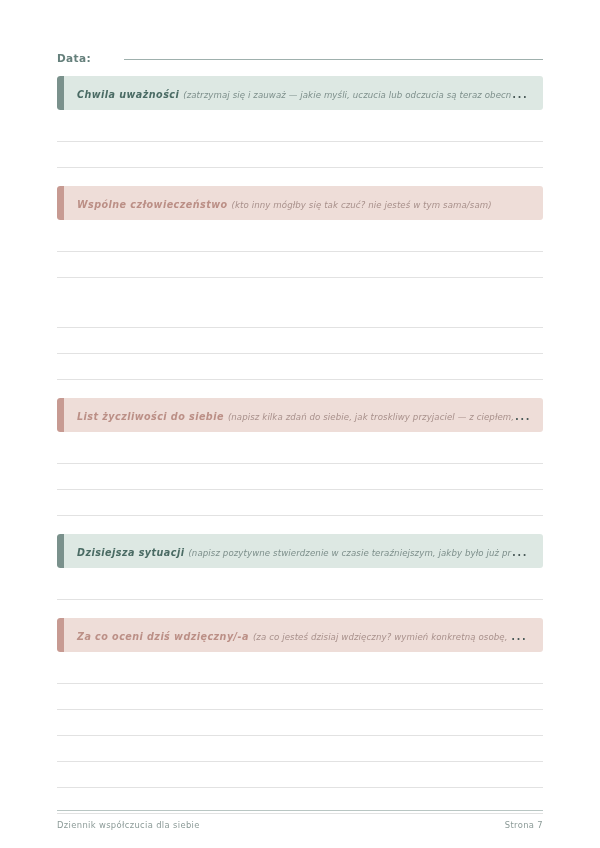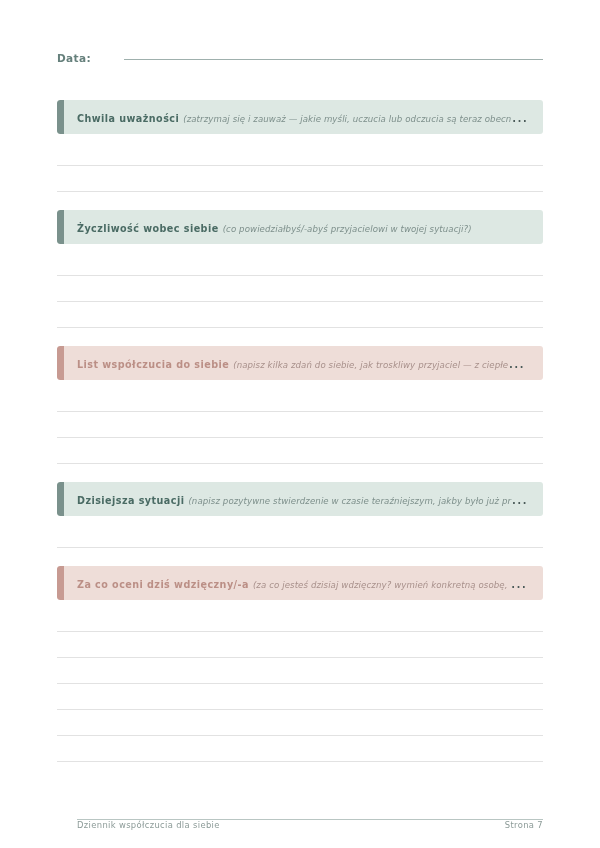--- a/index.html
+++ b/index.html
@@ -29,7 +29,7 @@
     display: flex;
     align-items: baseline;
     gap: 25px;
-    margin-bottom: 36px;
+    margin-bottom: 12px;
   }
   .date-label {
     font-size: 10.5px;

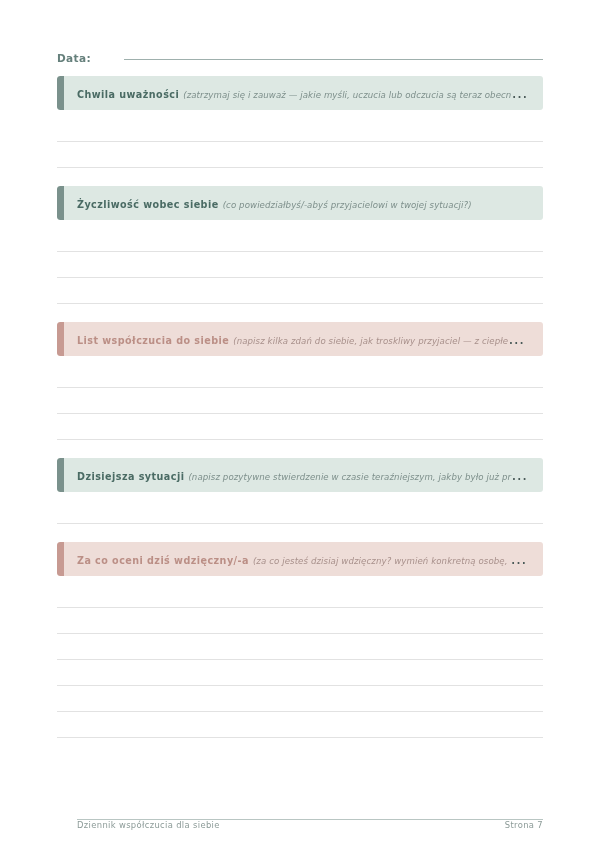--- a/index.html
+++ b/index.html
@@ -72,6 +72,7 @@
     font-size: 9.6px;
     font-weight: bold;
     letter-spacing: 0.45px;
+    font-style: italic;
   }
   .section-hint {
     font-size: 8.6px;

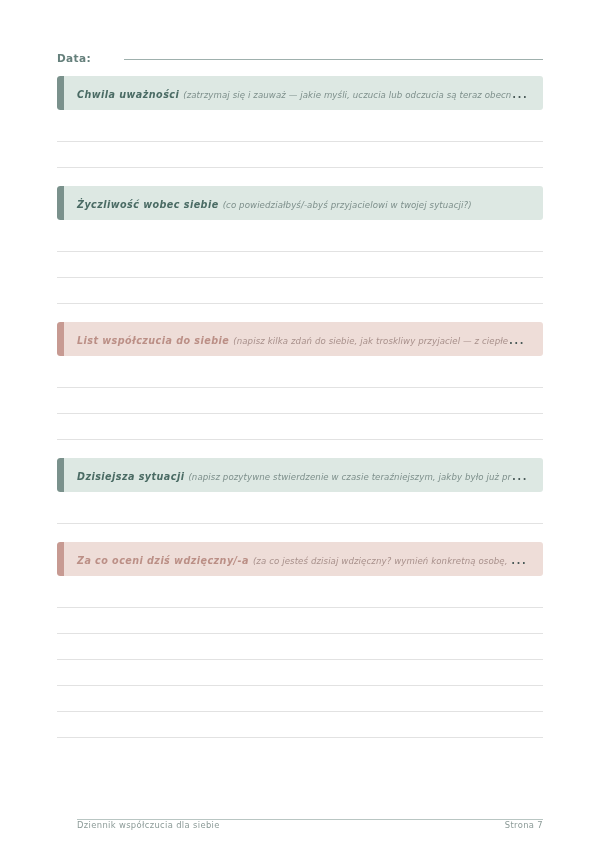--- a/index.html
+++ b/index.html
@@ -136,6 +136,13 @@
           <div class="write-line"></div>
         </div>
       </div>
+      <div class="section sec-pink">
+        <div class="section-header"><span class="accent"></span><span class="section-title">Wspólne człowieczeństwo</span><span class="section-hint">(kto inny mógłby się tak czuć? nie jesteś w tym sama/sam)</span></div>
+        <div class="lines">
+          <div class="write-line"></div>
+          <div class="write-line"></div>
+        </div>
+      </div>
       <div class="section sec-green">
         <div class="section-header"><span class="accent"></span><span class="section-title">Życzliwość wobec siebie</span><span class="section-hint">(co powiedziałbyś/-abyś przyjacielowi w twojej sytuacji?)</span></div>
         <div class="lines">

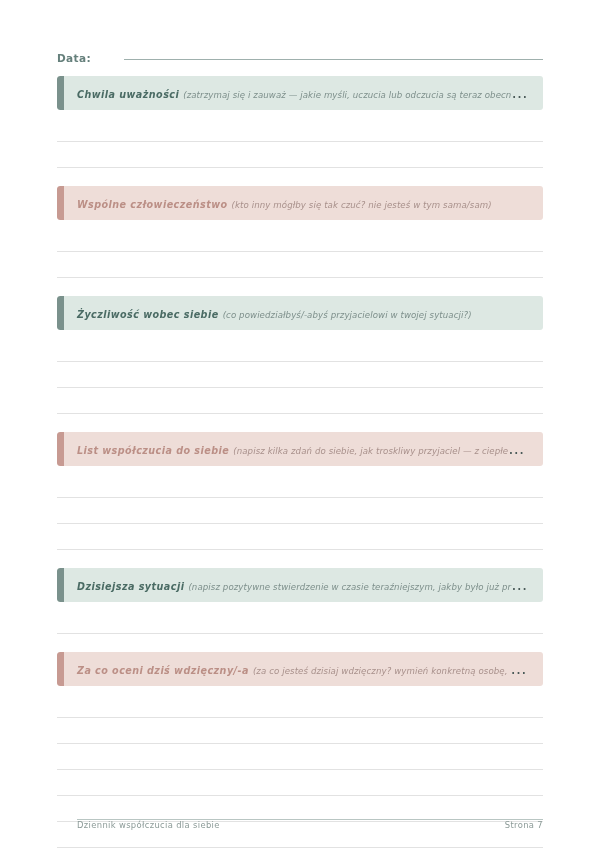--- a/index.html
+++ b/index.html
@@ -144,7 +144,6 @@
         </div>
       </div>
       <div class="section sec-green">
-        <div class="section-header"><span class="accent"></span><span class="section-title">Życzliwość wobec siebie</span><span class="section-hint">(co powiedziałbyś/-abyś przyjacielowi w twojej sytuacji?)</span></div>
         <div class="lines">
           <div class="write-line"></div>
           <div class="write-line"></div>

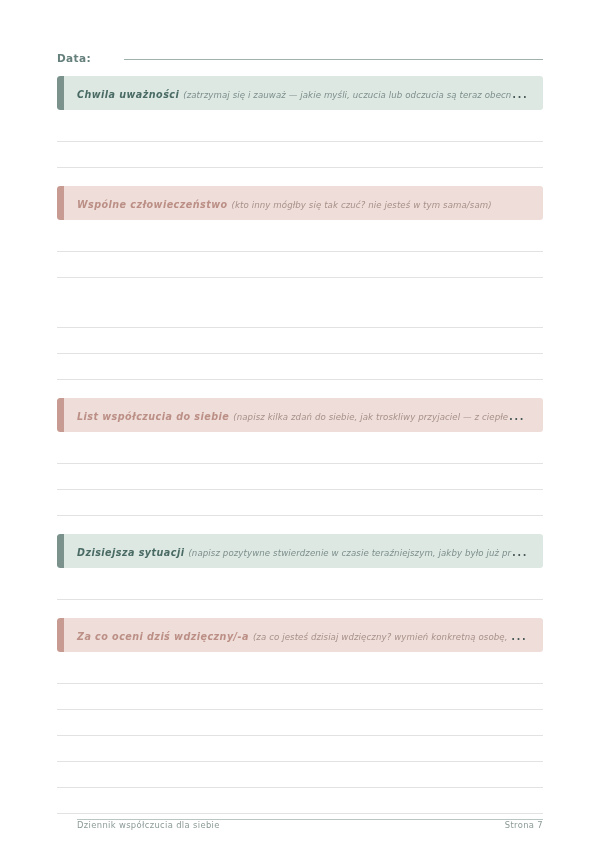--- a/index.html
+++ b/index.html
@@ -151,7 +151,7 @@
         </div>
       </div>
       <div class="section sec-pink">
-        <div class="section-header"><span class="accent"></span><span class="section-title">List współczucia do siebie</span><span class="section-hint">(napisz kilka zdań do siebie, jak troskliwy przyjaciel — z ciepłem, zrozumienie…</span></div>
+        <div class="section-header"><span class="accent"></span><span class="section-title">List życzliwości do siebie</span><span class="section-hint">(napisz kilka zdań do siebie, jak troskliwy przyjaciel — z ciepłem, zrozumienie…</span></div>
         <div class="lines">
           <div class="write-line"></div>
           <div class="write-line"></div>

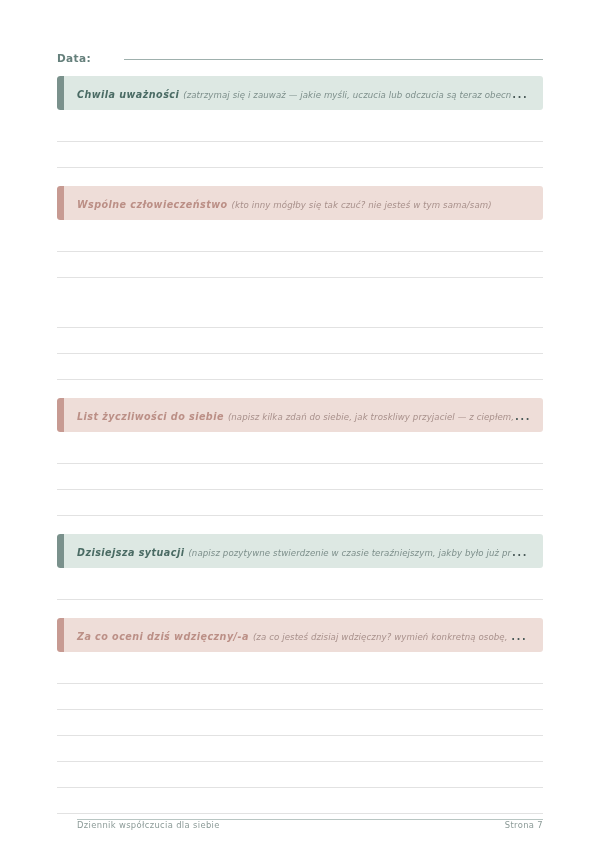--- a/index.html
+++ b/index.html
@@ -109,13 +109,13 @@
     right: 57px;
     bottom: 18px;
     border-top: 1px solid #b9c6c3;
+    padding-top: 9px;
     display: flex;
     justify-content: space-between;
     align-items: center;
     font-size: 8.4px;
     color: #8b9a97;
     letter-spacing: 0.35px;
-    margin-left: 20px;
   }
 </style>
 </head>

